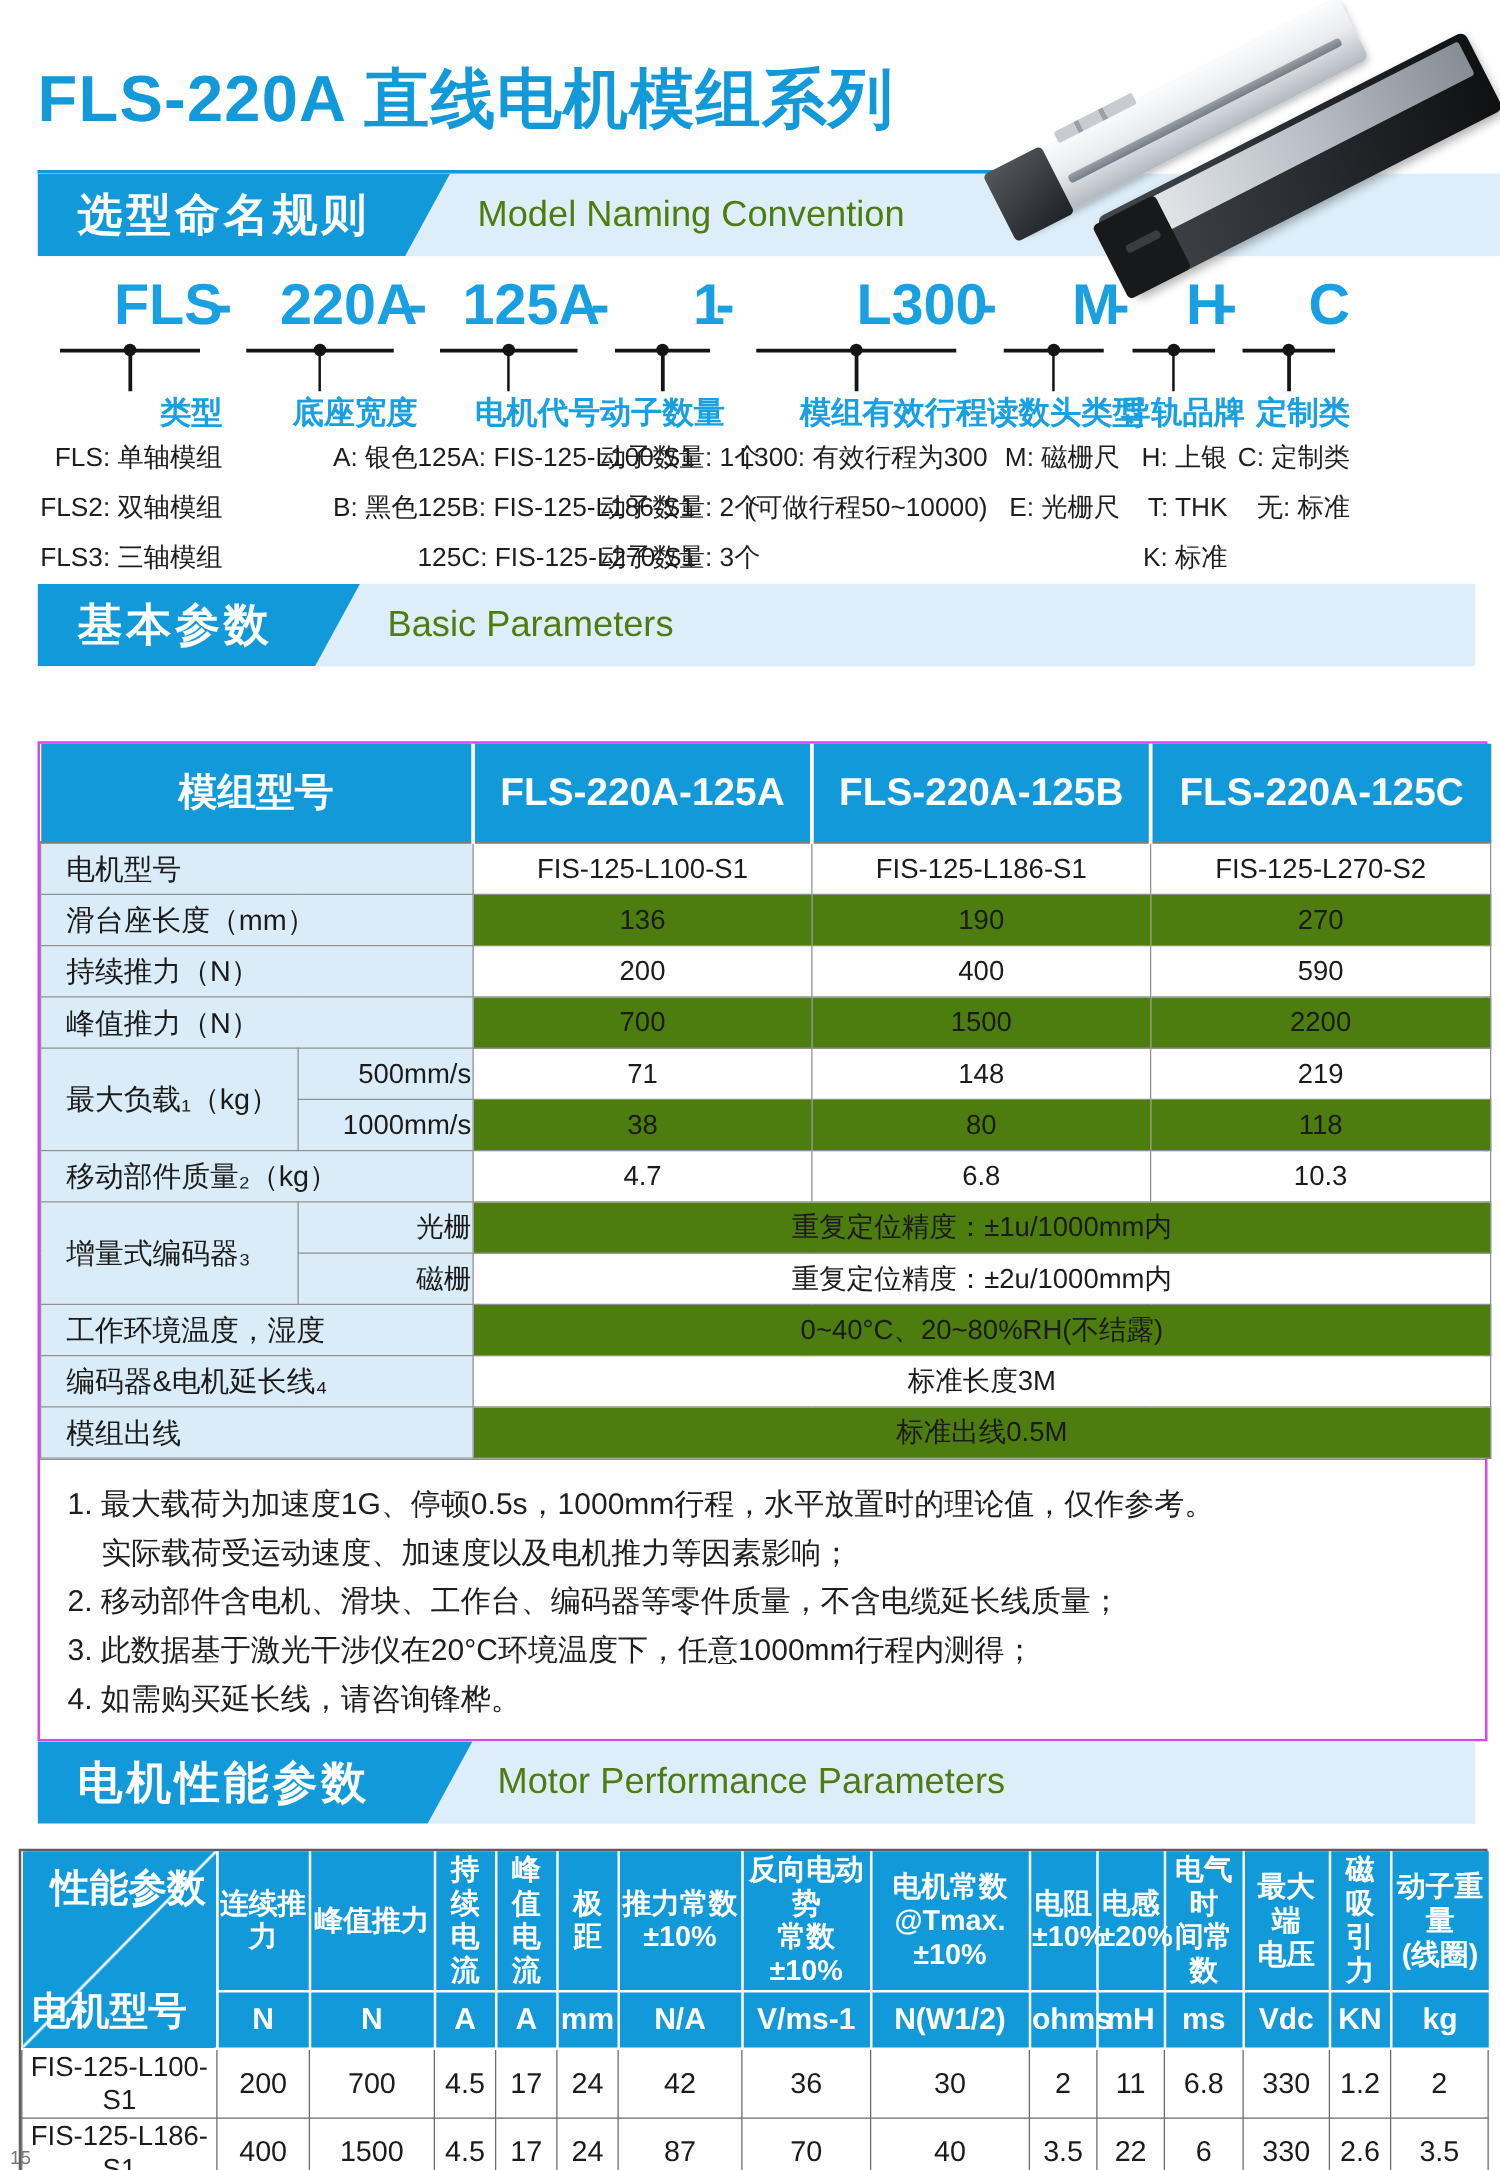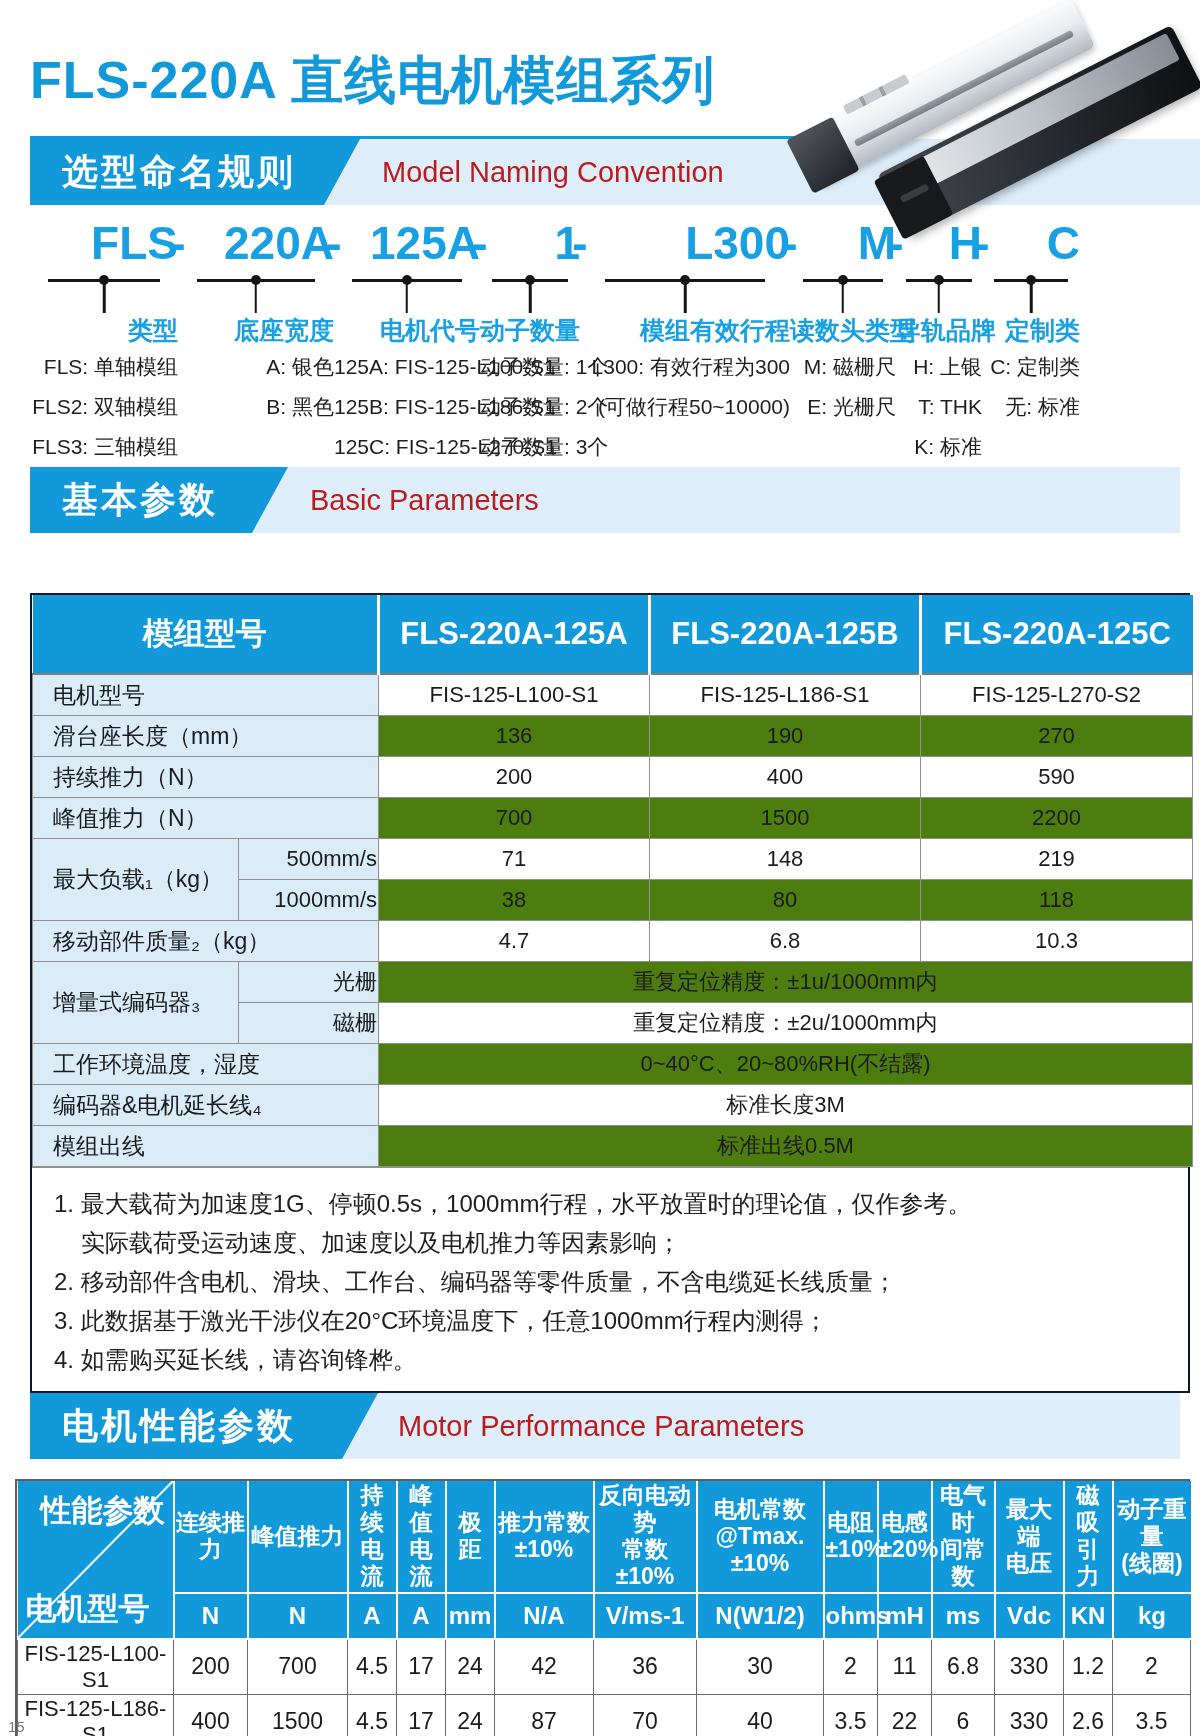--- a/index.html
+++ b/index.html
@@ -42,7 +42,7 @@
         padding-left:32px;box-sizing:border-box;
         clip-path:polygon(0 0,100% 0,calc(100% - 36px) 100%,0 100%);}
   .b1 .chip{width:330px;} .b2 .chip{width:258px;} .b3 .chip{width:348px;}
-  .banner-en{position:absolute;top:50%;transform:translateY(-50%);font-size:29px;color:#b91c1c;}
+  .banner-en{position:absolute;top:50%;transform:translateY(-50%);font-size:29px;color:#4d7c0f;}
   .b1 .banner-en{left:352px;} .b2 .banner-en{left:280px;} .b3 .banner-en{left:368px;}
 
   

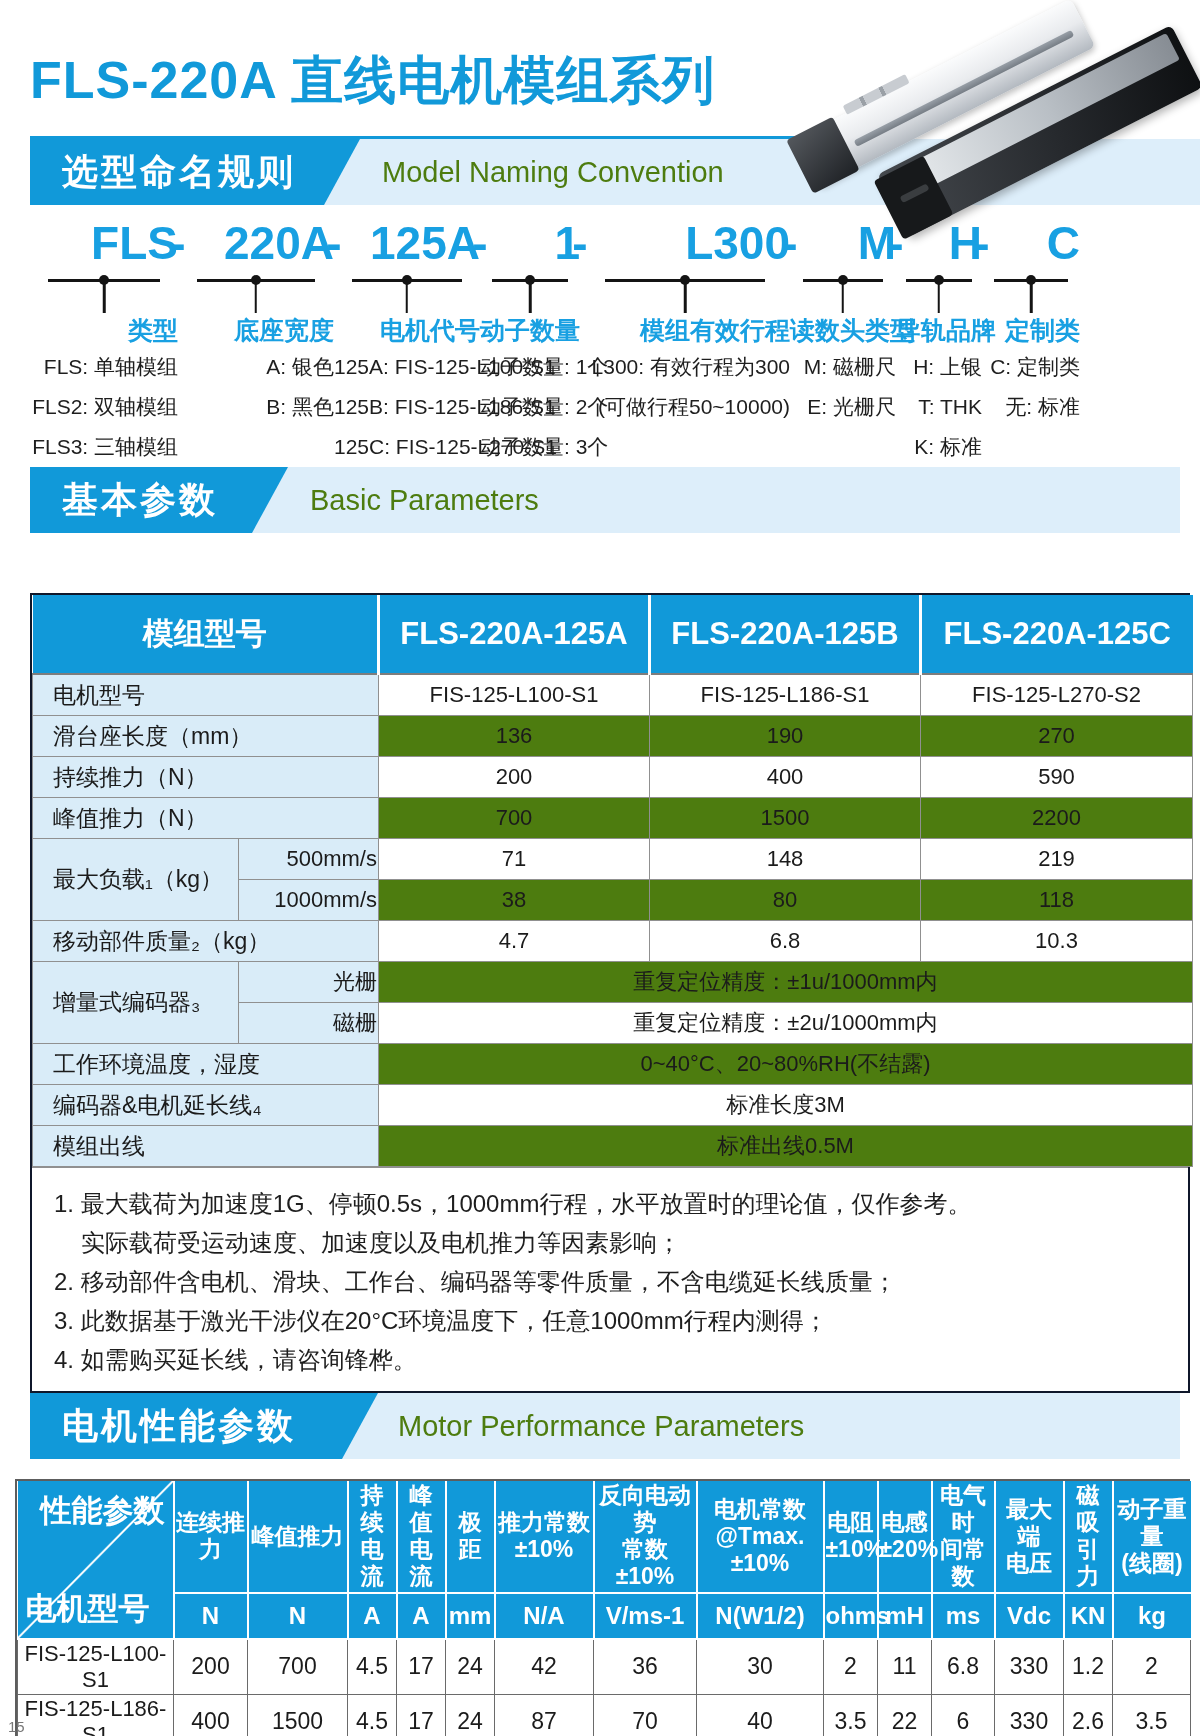--- a/index.html
+++ b/index.html
@@ -64,7 +64,7 @@
   .nm-item{font-size:21px;line-height:40px;color:#1e1e1e;white-space:nowrap;}
 
   
-  .t1-wrap{margin:60px 10px 0 30px;border:2px solid #0f172a;}
+  .t1-wrap{margin:60px 10px 0 30px;border:2px solid #d946ef;}
   table{border-collapse:collapse;width:100%;table-layout:fixed;}
   .t1 th{background:#1199d9;color:#fff;font-size:31px;font-weight:bold;height:76px;
          border-right:3px solid #fff;border-bottom:2.5px solid #7d7d7d;}

